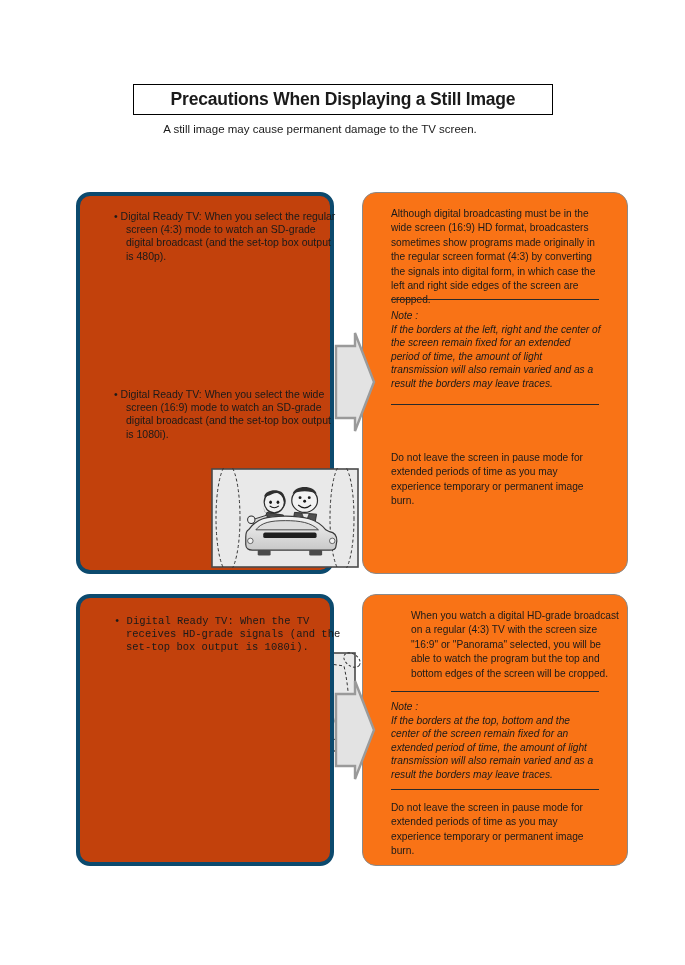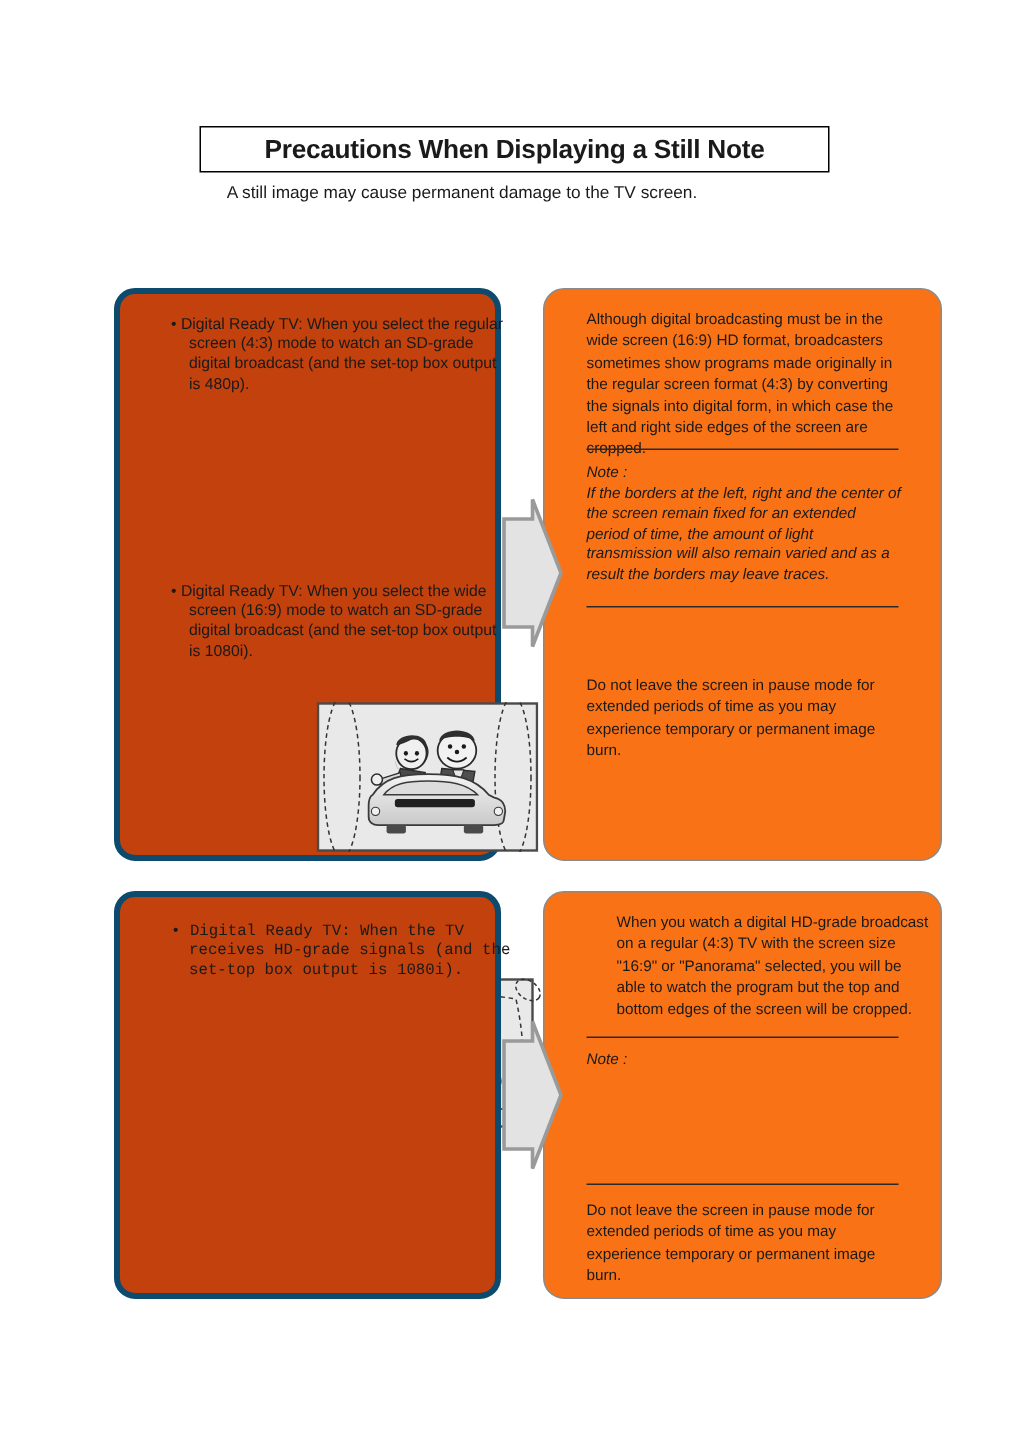--- a/index.html
+++ b/index.html
@@ -148,7 +148,7 @@
 <body>
 
 <div id="title-box">
-  <div id="title-text">Precautions When Displaying a Still Note</div>
+  <div id="title-text">Precautions When Displaying a Still Image</div>
 </div>
 <div id="subtitle">A still image may cause permanent damage to the TV screen.</div>
 

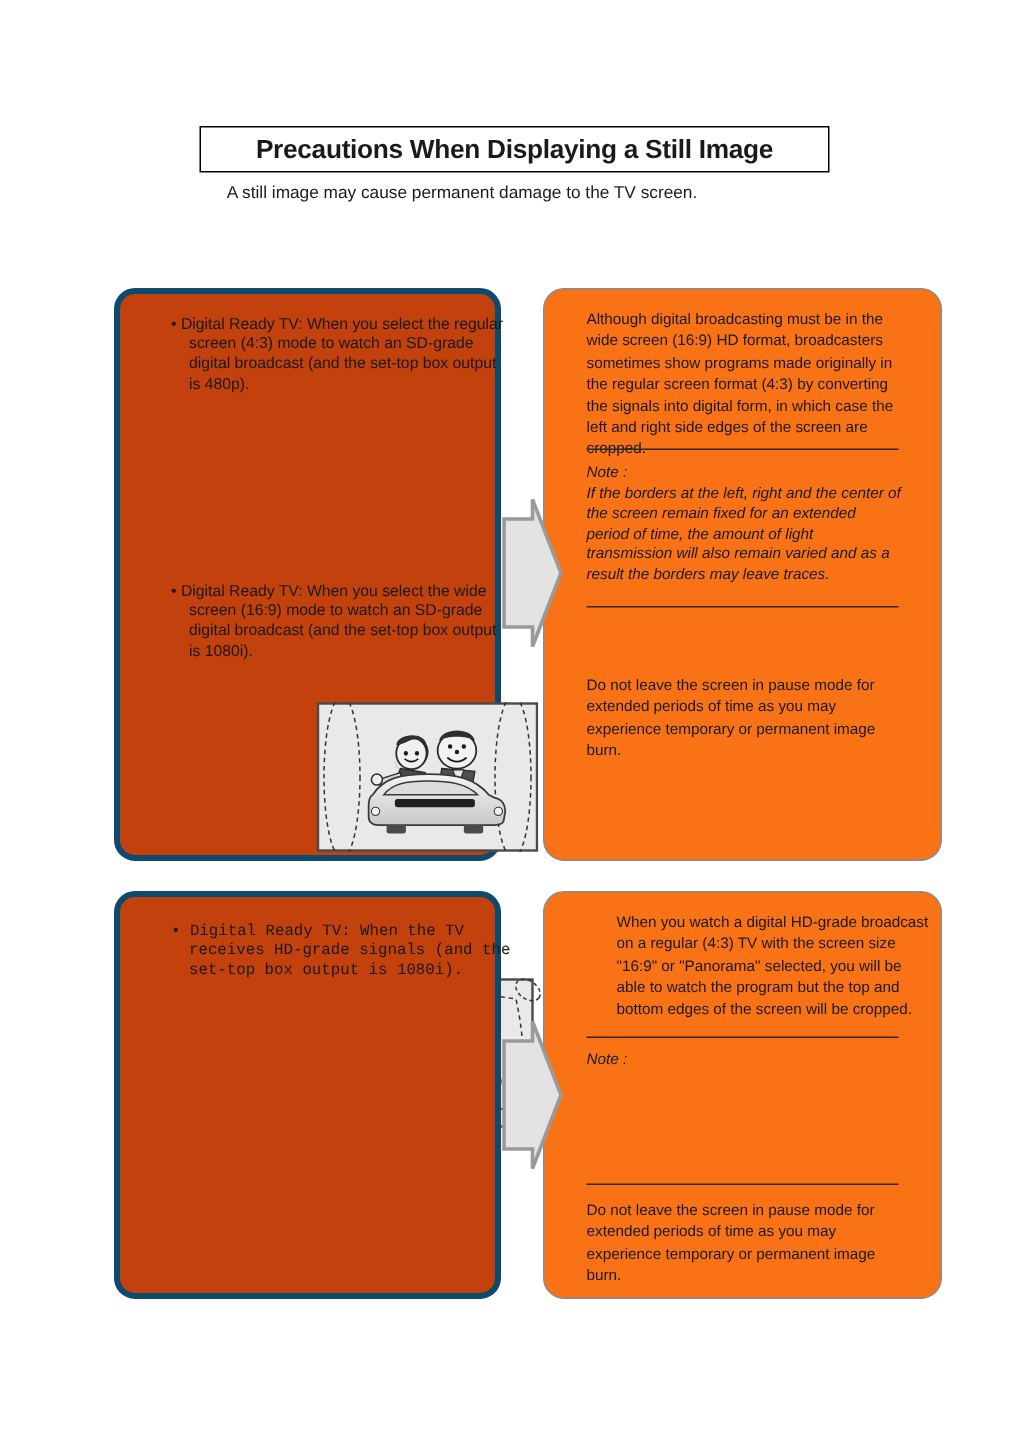--- a/index.html
+++ b/index.html
@@ -38,7 +38,7 @@
   }
   #subtitle {
     position: absolute;
-    left: 0;
+    left: 12px;
     top: 123px;
     width: 616px;
     text-align: center;

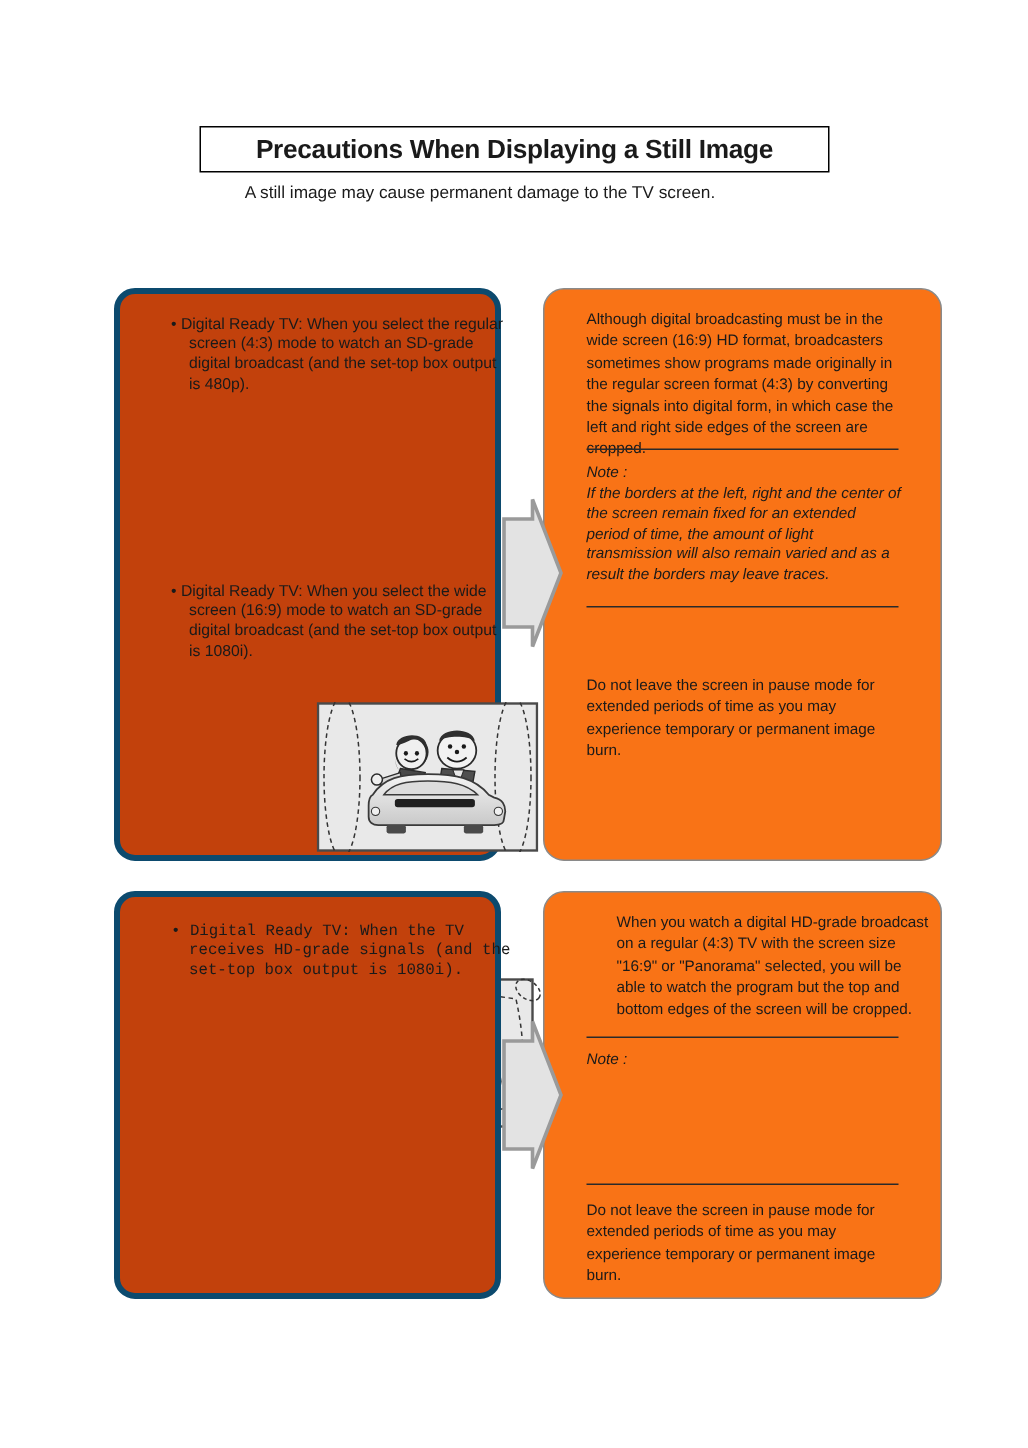--- a/index.html
+++ b/index.html
@@ -282,6 +282,7 @@
   <div class="rule" id="rp2-rule1"></div>
   <div class="rp-note" id="rp2-note">
     <span class="note-label">Note :</span>
+    <span class="note-body">If the borders at the top, bottom and the center of the screen remain fixed for an extended period of time, the amount of light transmission will also remain varied and as a result the borders may leave traces.</span>
   </div>
   <div class="rule" id="rp2-rule2"></div>
   <div class="rp-text" id="rp2-para2">Do not leave the screen in pause mode for extended periods of time as you may experience temporary or permanent image burn.</div>

